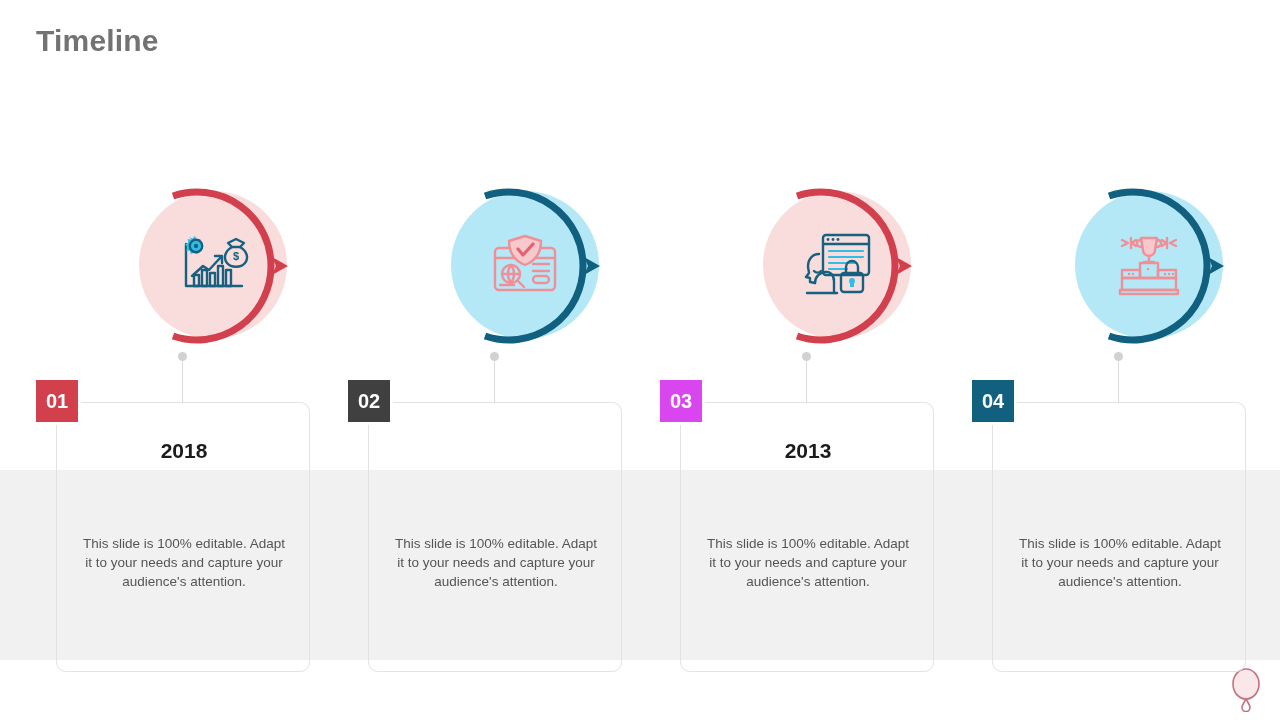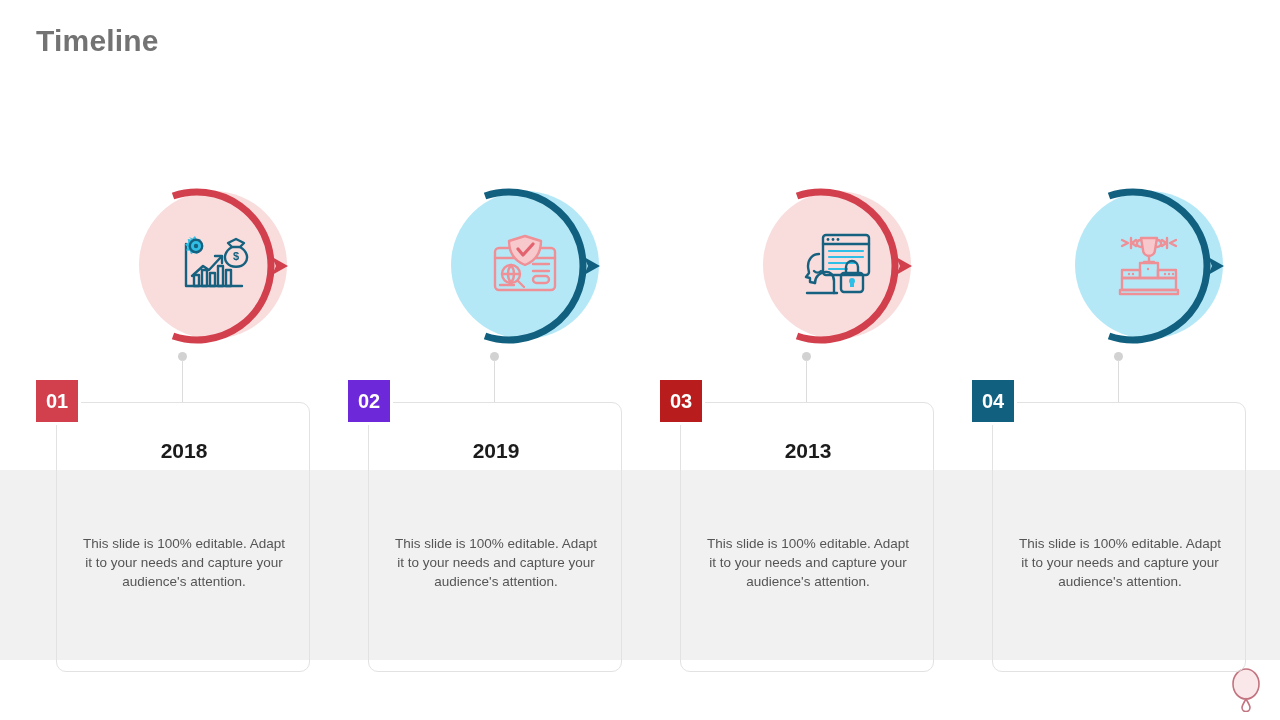--- a/index.html
+++ b/index.html
@@ -278,7 +278,7 @@
       <div class="card-year">2019</div>
       <div class="card-body">This slide is 100% editable. Adapt it to your needs and capture your audience's attention.</div>
     </div>
-    <div class="badge" style="background:#6d28d9">
+    <div class="badge" style="background:#404040">
       <span>02</span>
     </div>
   </div>

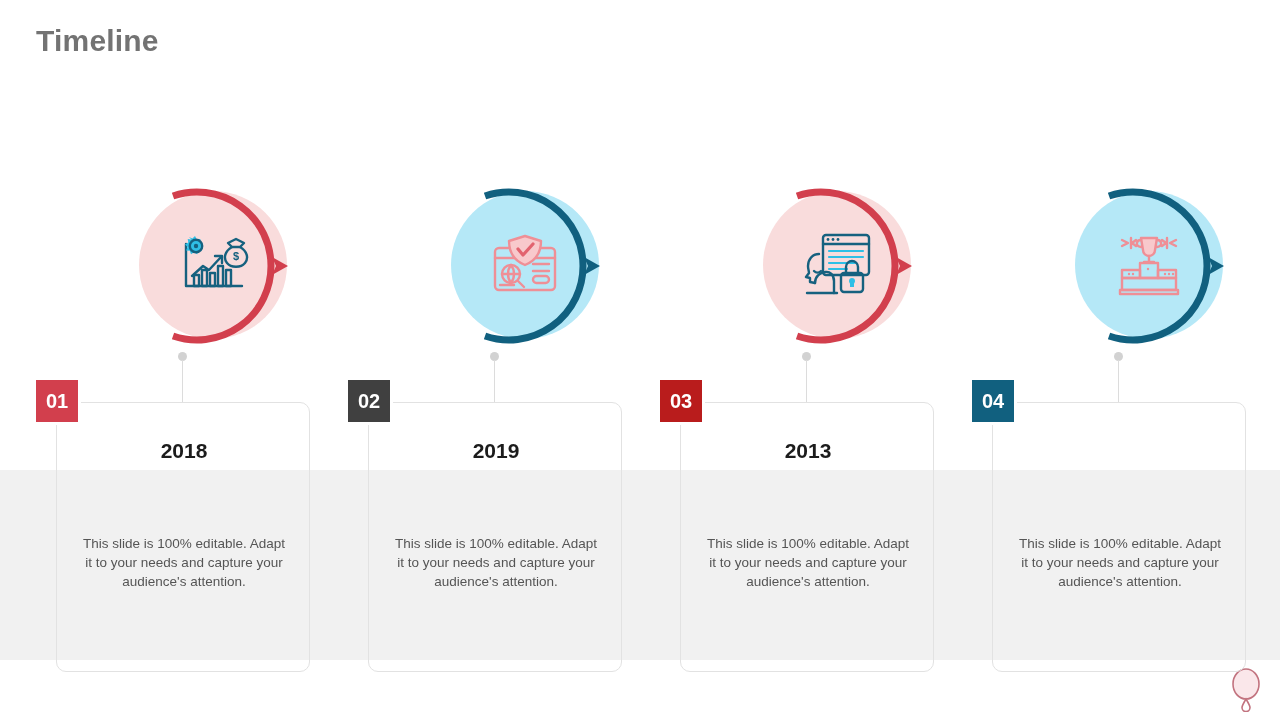--- a/index.html
+++ b/index.html
@@ -327,7 +327,7 @@
       <div class="card-year">2013</div>
       <div class="card-body">This slide is 100% editable. Adapt it to your needs and capture your audience's attention.</div>
     </div>
-    <div class="badge" style="background:#b91c1c">
+    <div class="badge" style="background:#d946ef">
       <span>03</span>
     </div>
   </div>

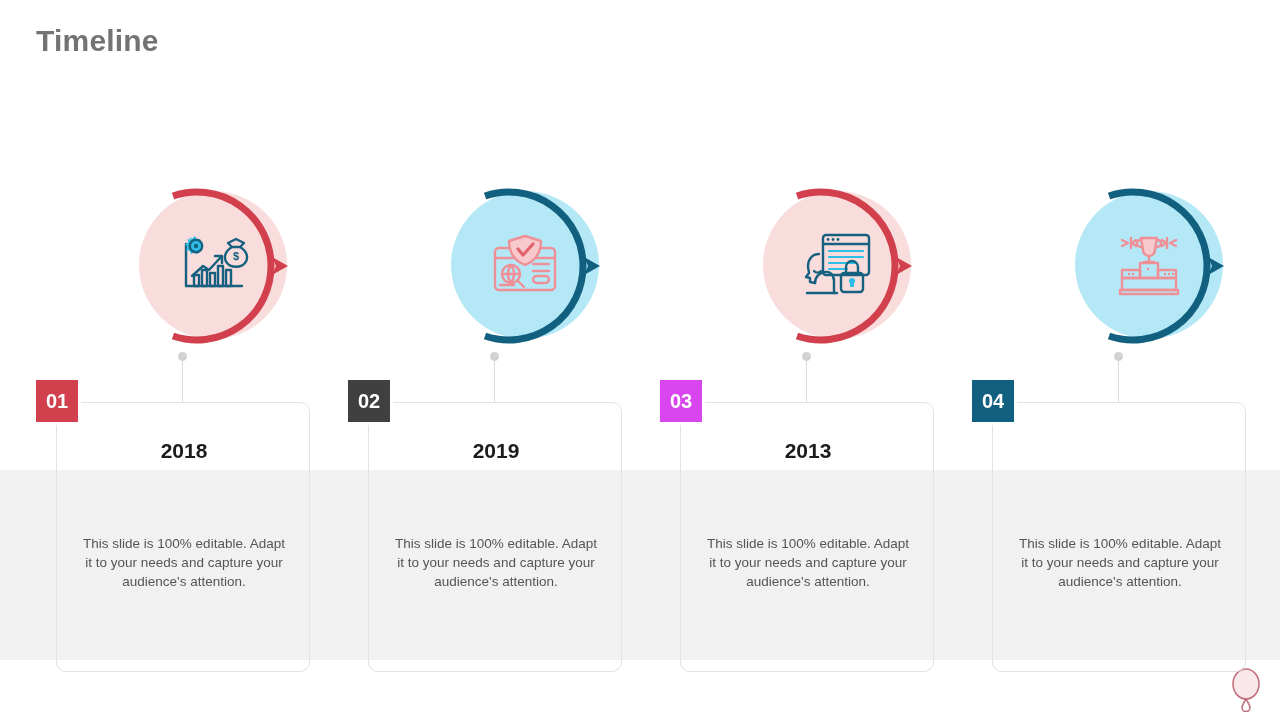--- a/index.html
+++ b/index.html
@@ -275,7 +275,6 @@
     </div>
     <div class="card-top-mask"></div>
     <div class="card">
-      <div class="card-year">2019</div>
       <div class="card-body">This slide is 100% editable. Adapt it to your needs and capture your audience's attention.</div>
     </div>
     <div class="badge" style="background:#404040">

